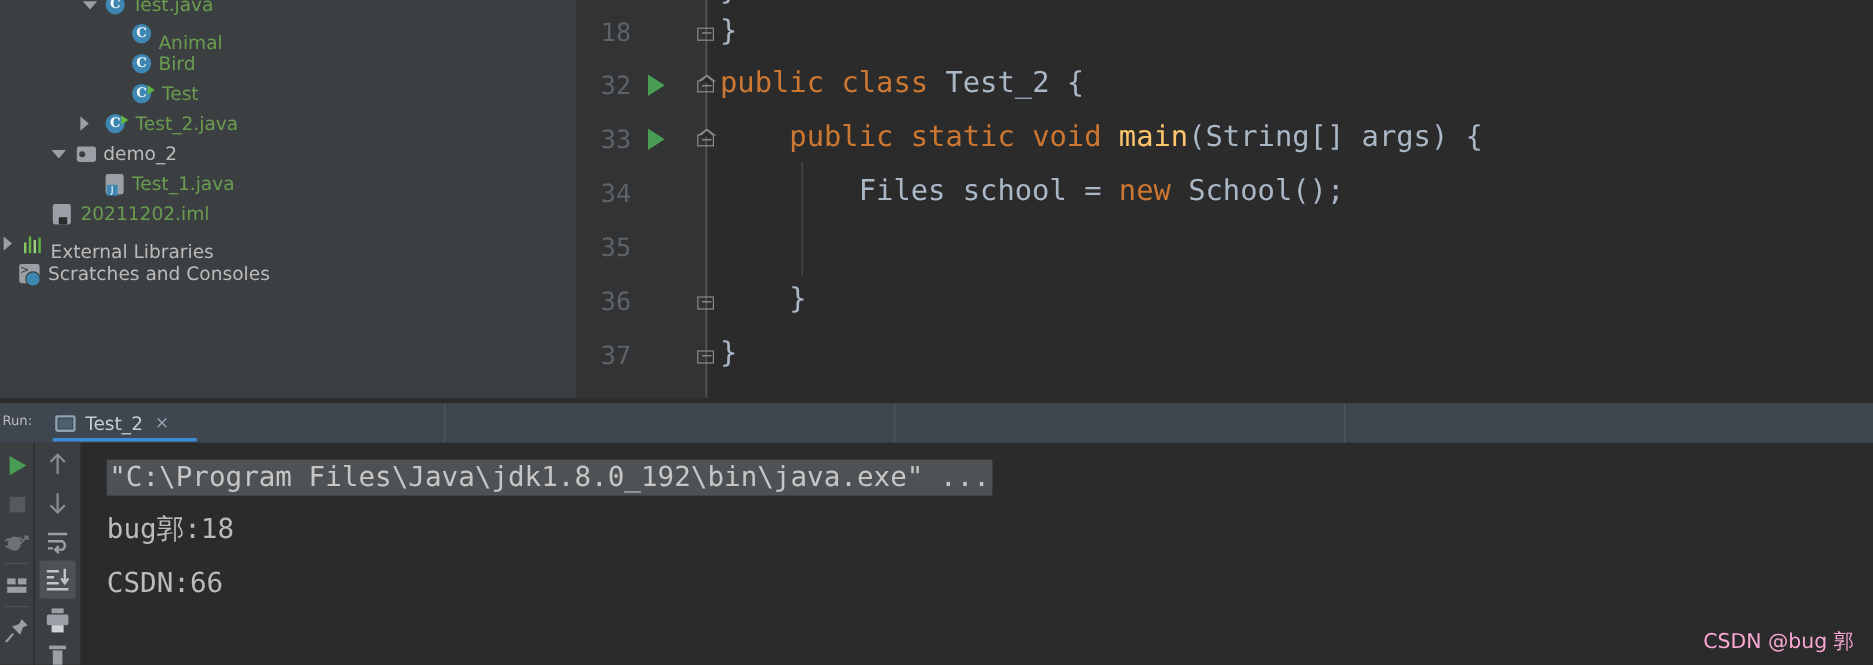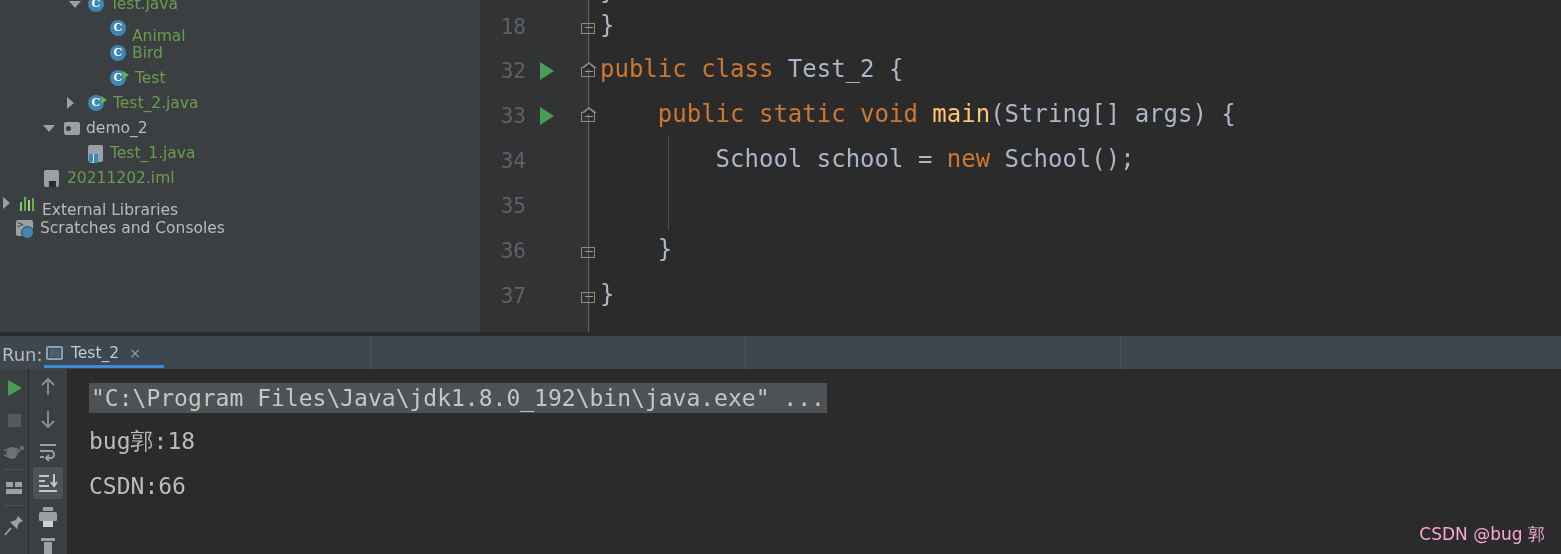--- a/index.html
+++ b/index.html
@@ -507,7 +507,7 @@
       <div class="codeline" style="top:101px;text-align:center;"><span>    </span><span class="kw">public</span> <span class="kw">static</span> <span class="kw">void</span> <span class="meth">main</span><span>(String[] args) {</span></div>
 
       <div class="ln" style="top:150px;">34</div>
-      <div class="codeline" style="top:146px;"><span>        </span><span>School</span><span> school = </span><span class="kw">new</span><span> School();</span></div>
+      <div class="codeline" style="top:146px;"><span>        </span><span>Files</span><span> school = </span><span class="kw">new</span><span> School();</span></div>
 
       <div class="ln" style="top:195px;">35</div>
 

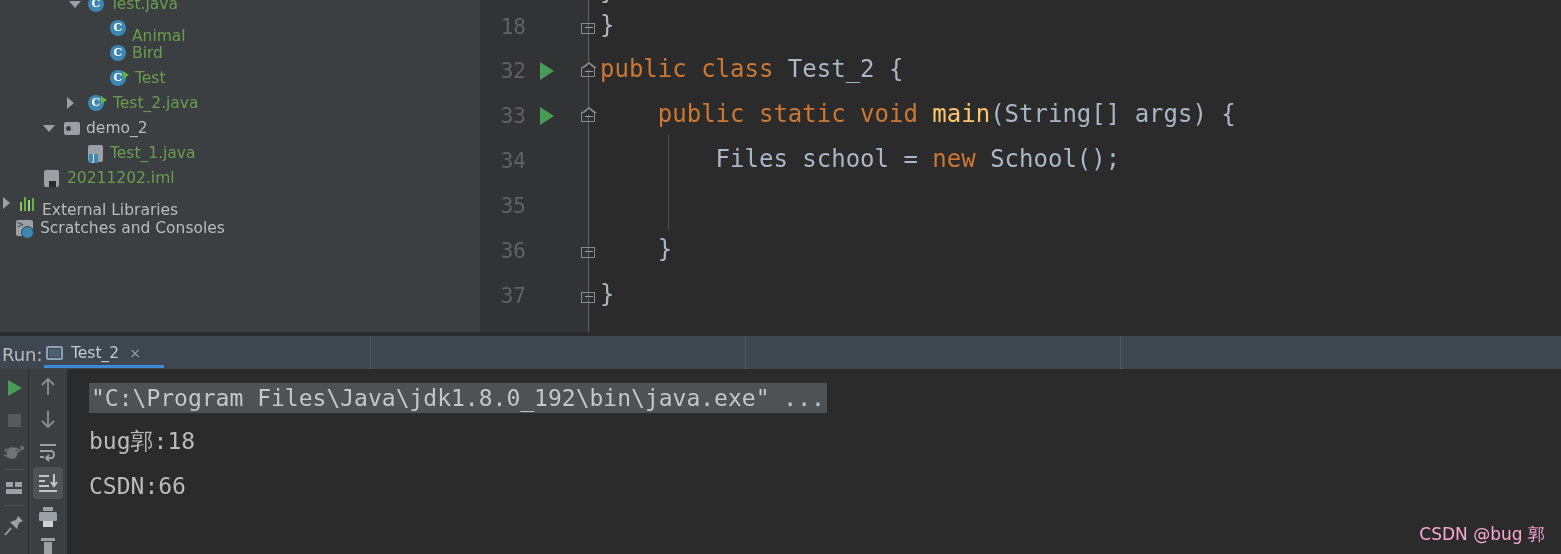--- a/index.html
+++ b/index.html
@@ -291,7 +291,7 @@
   #run-label {
     position: absolute;
     left: 2px; top: 8px;
-    font-size: 18px;
+    font-size: 11px;
     color: #bbbbbb;
     font-family: "DejaVu Sans", sans-serif;
   }

